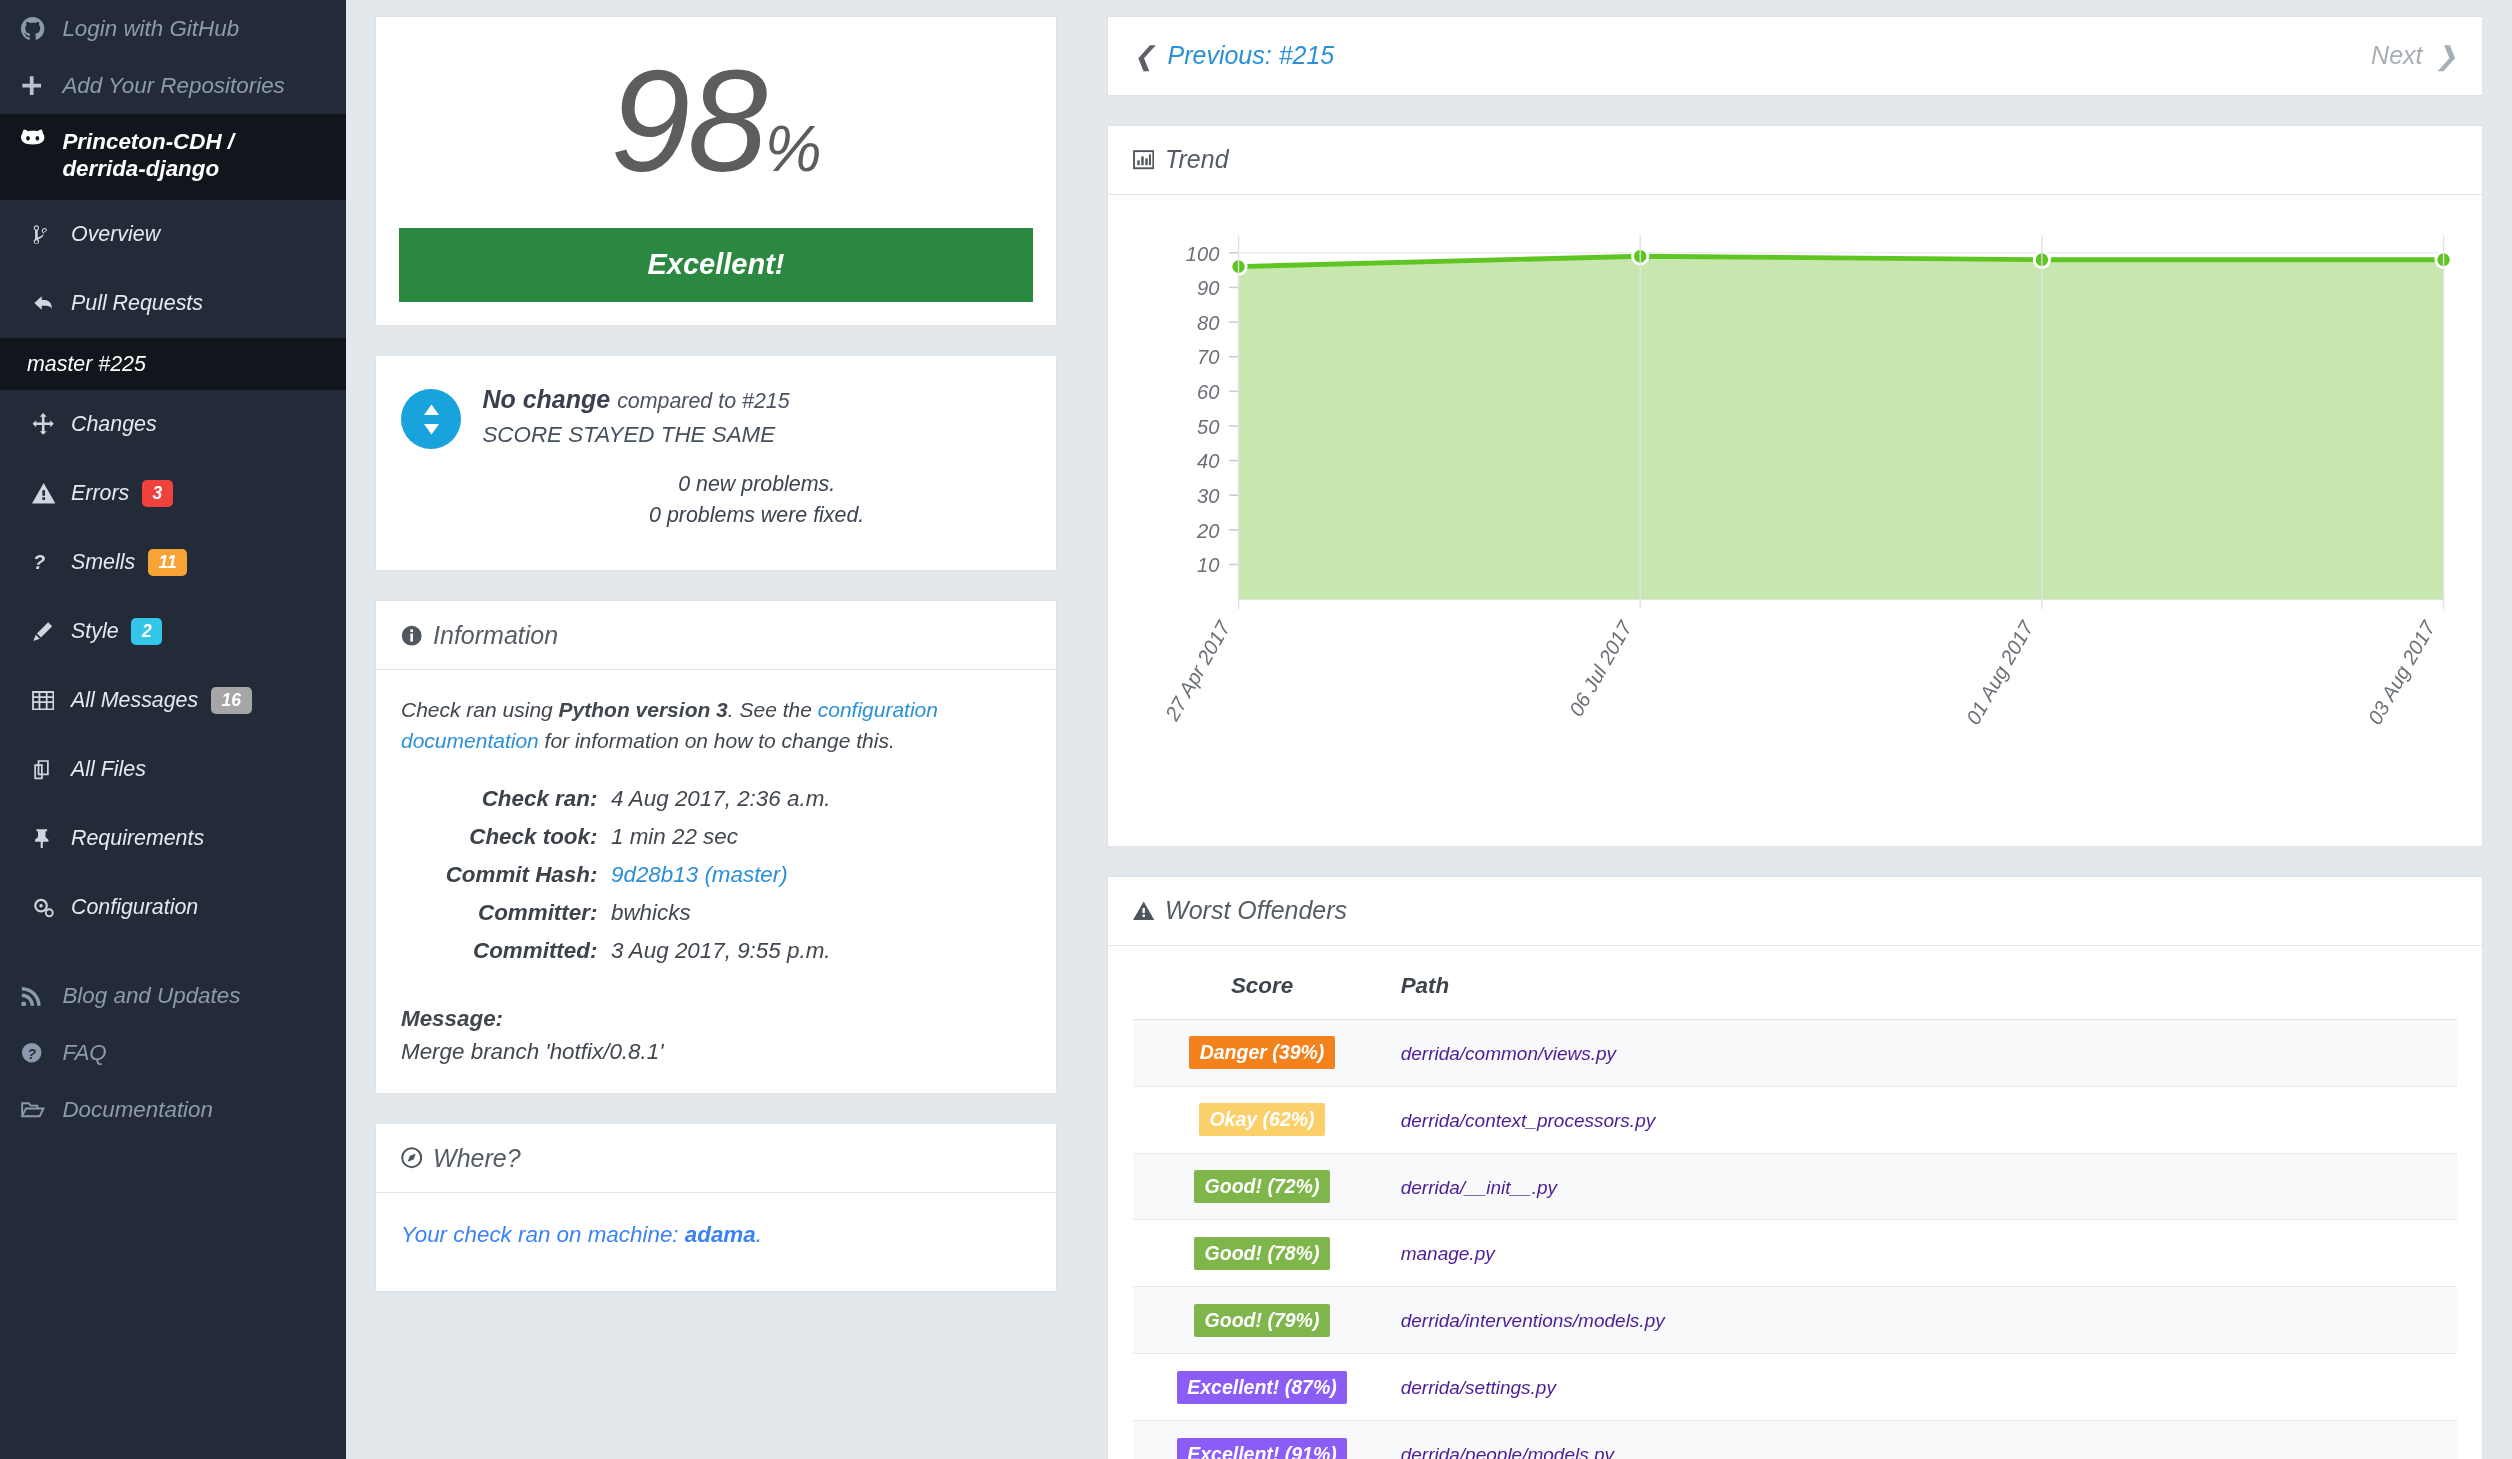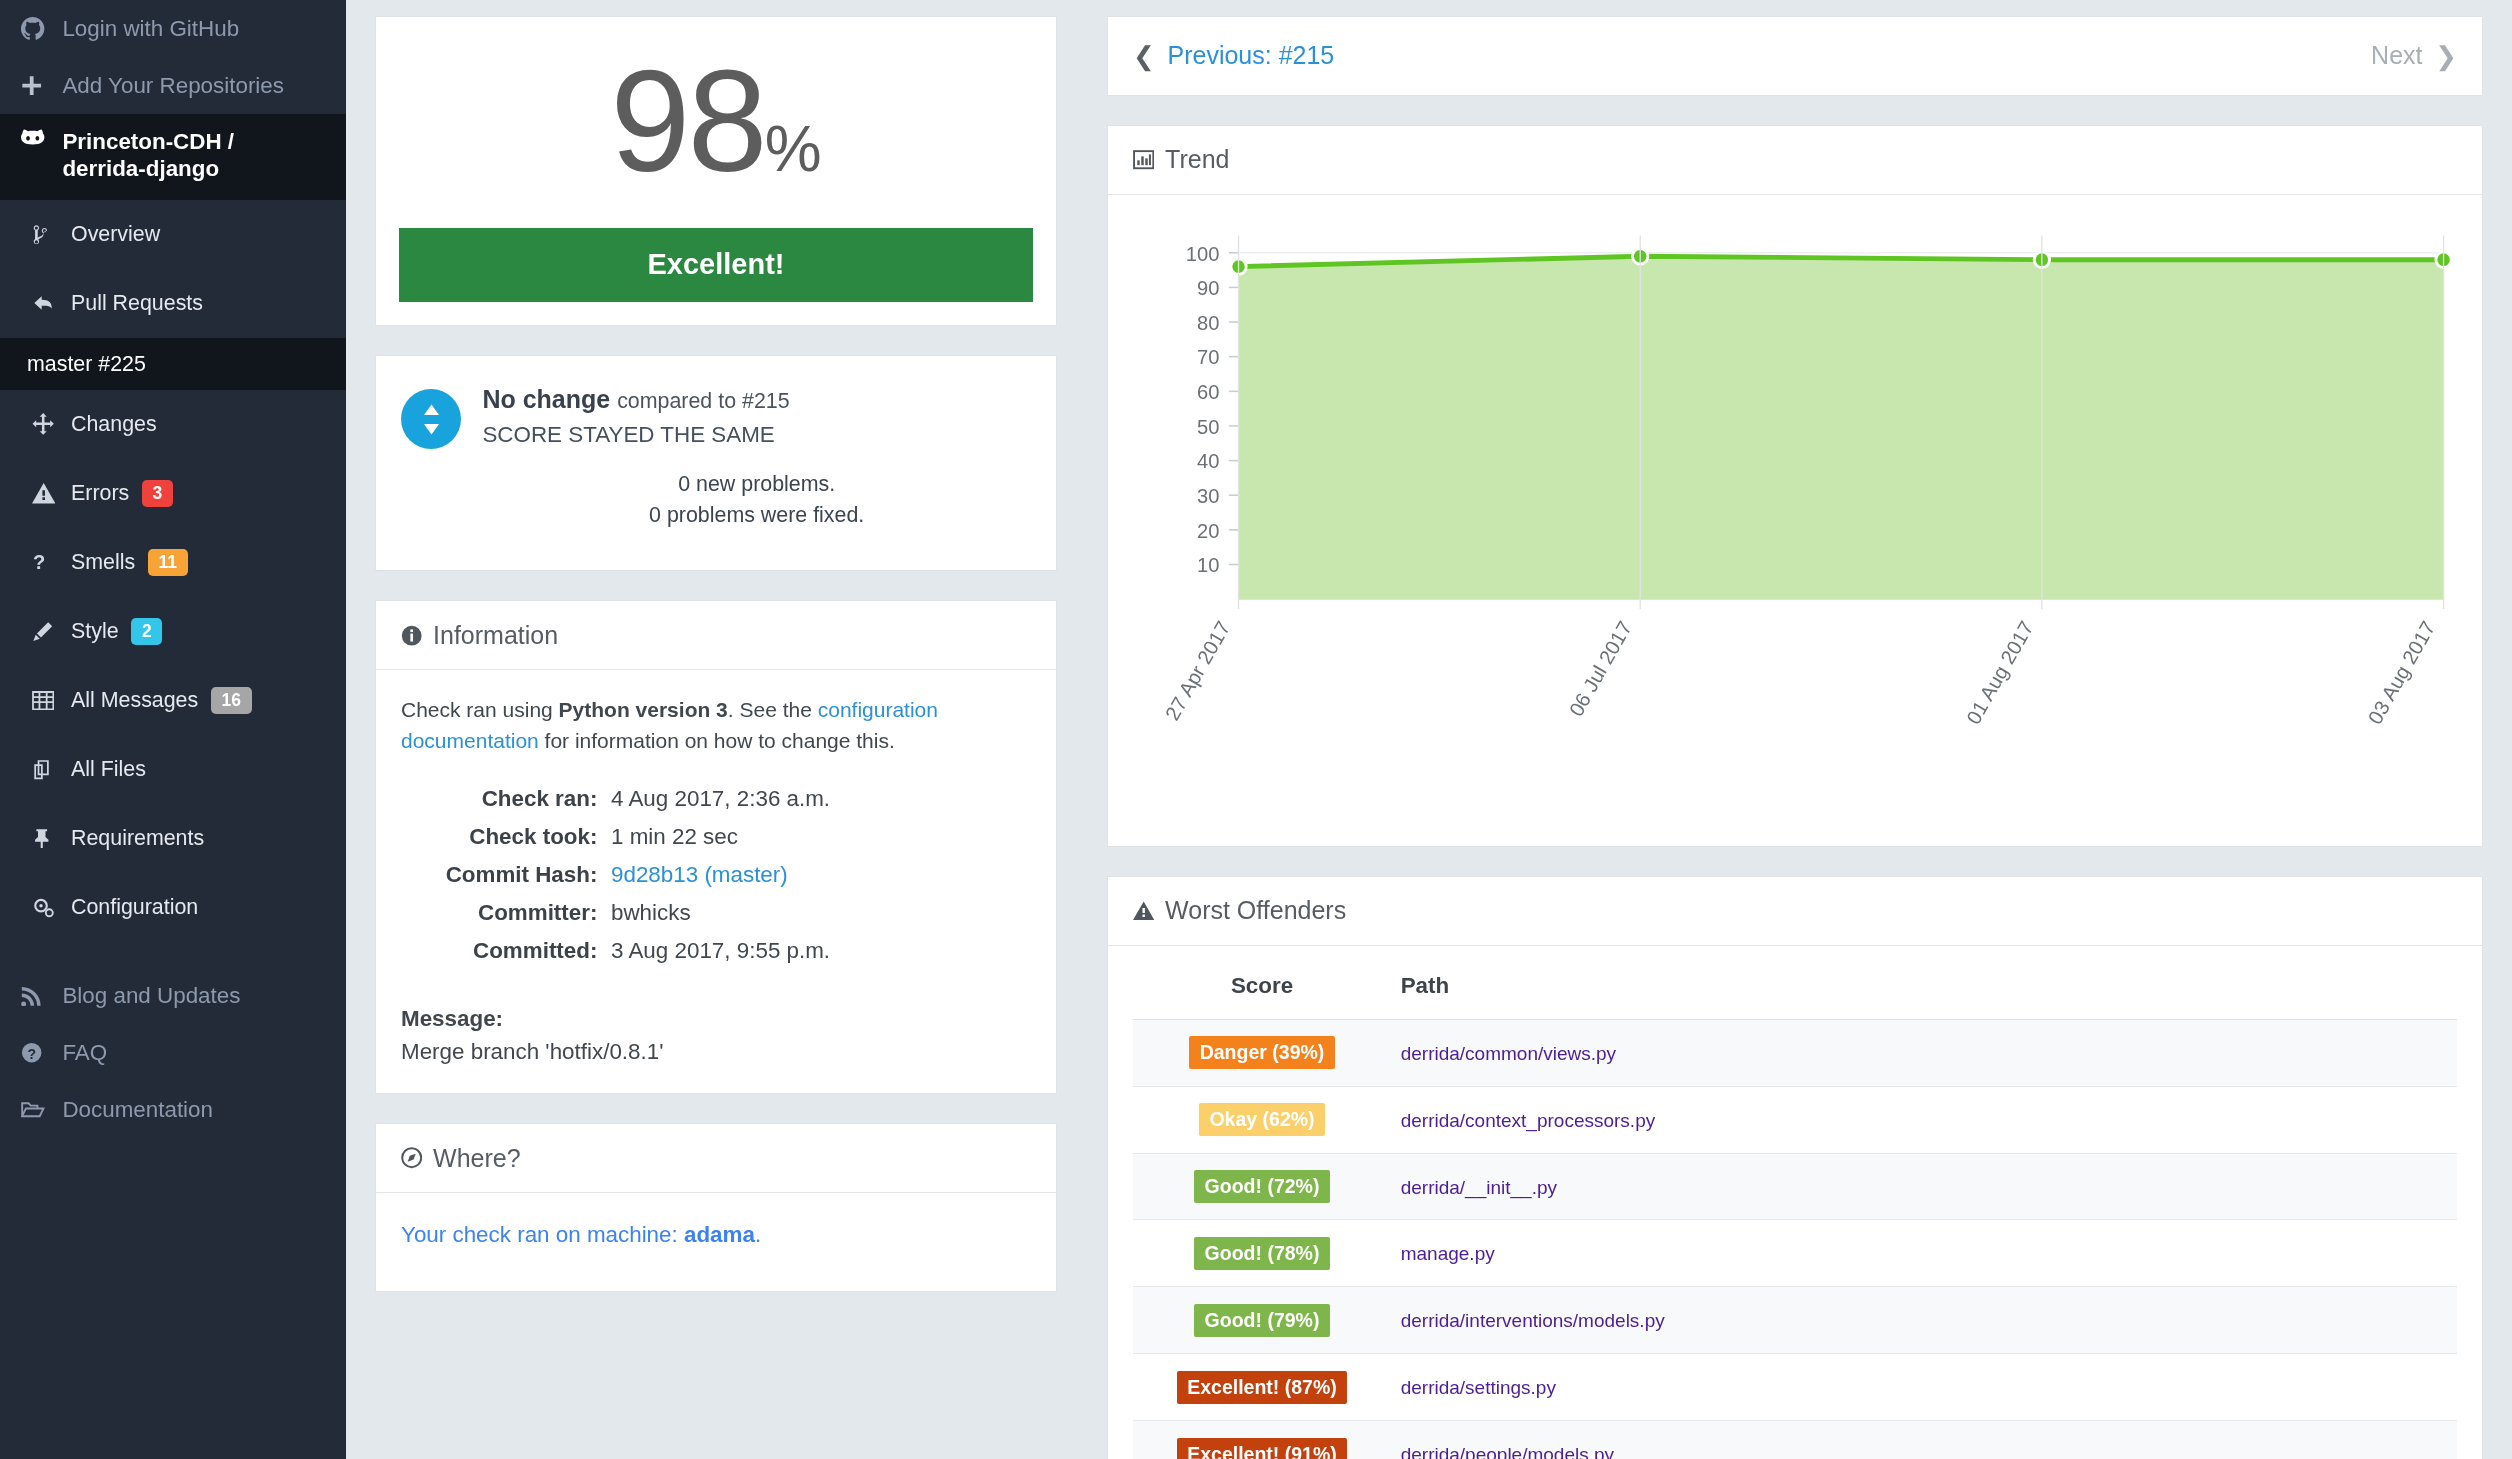--- a/index.html
+++ b/index.html
@@ -9,7 +9,7 @@
     font-family: "Liberation Sans", sans-serif;
     overflow: hidden;
   }
-  .page { display: flex; width: 2512px; height: 1460px; }
+  .page { display: flex; width: 2512px; height: 1460px; font-style: italic; }
 
   
   .sidebar {

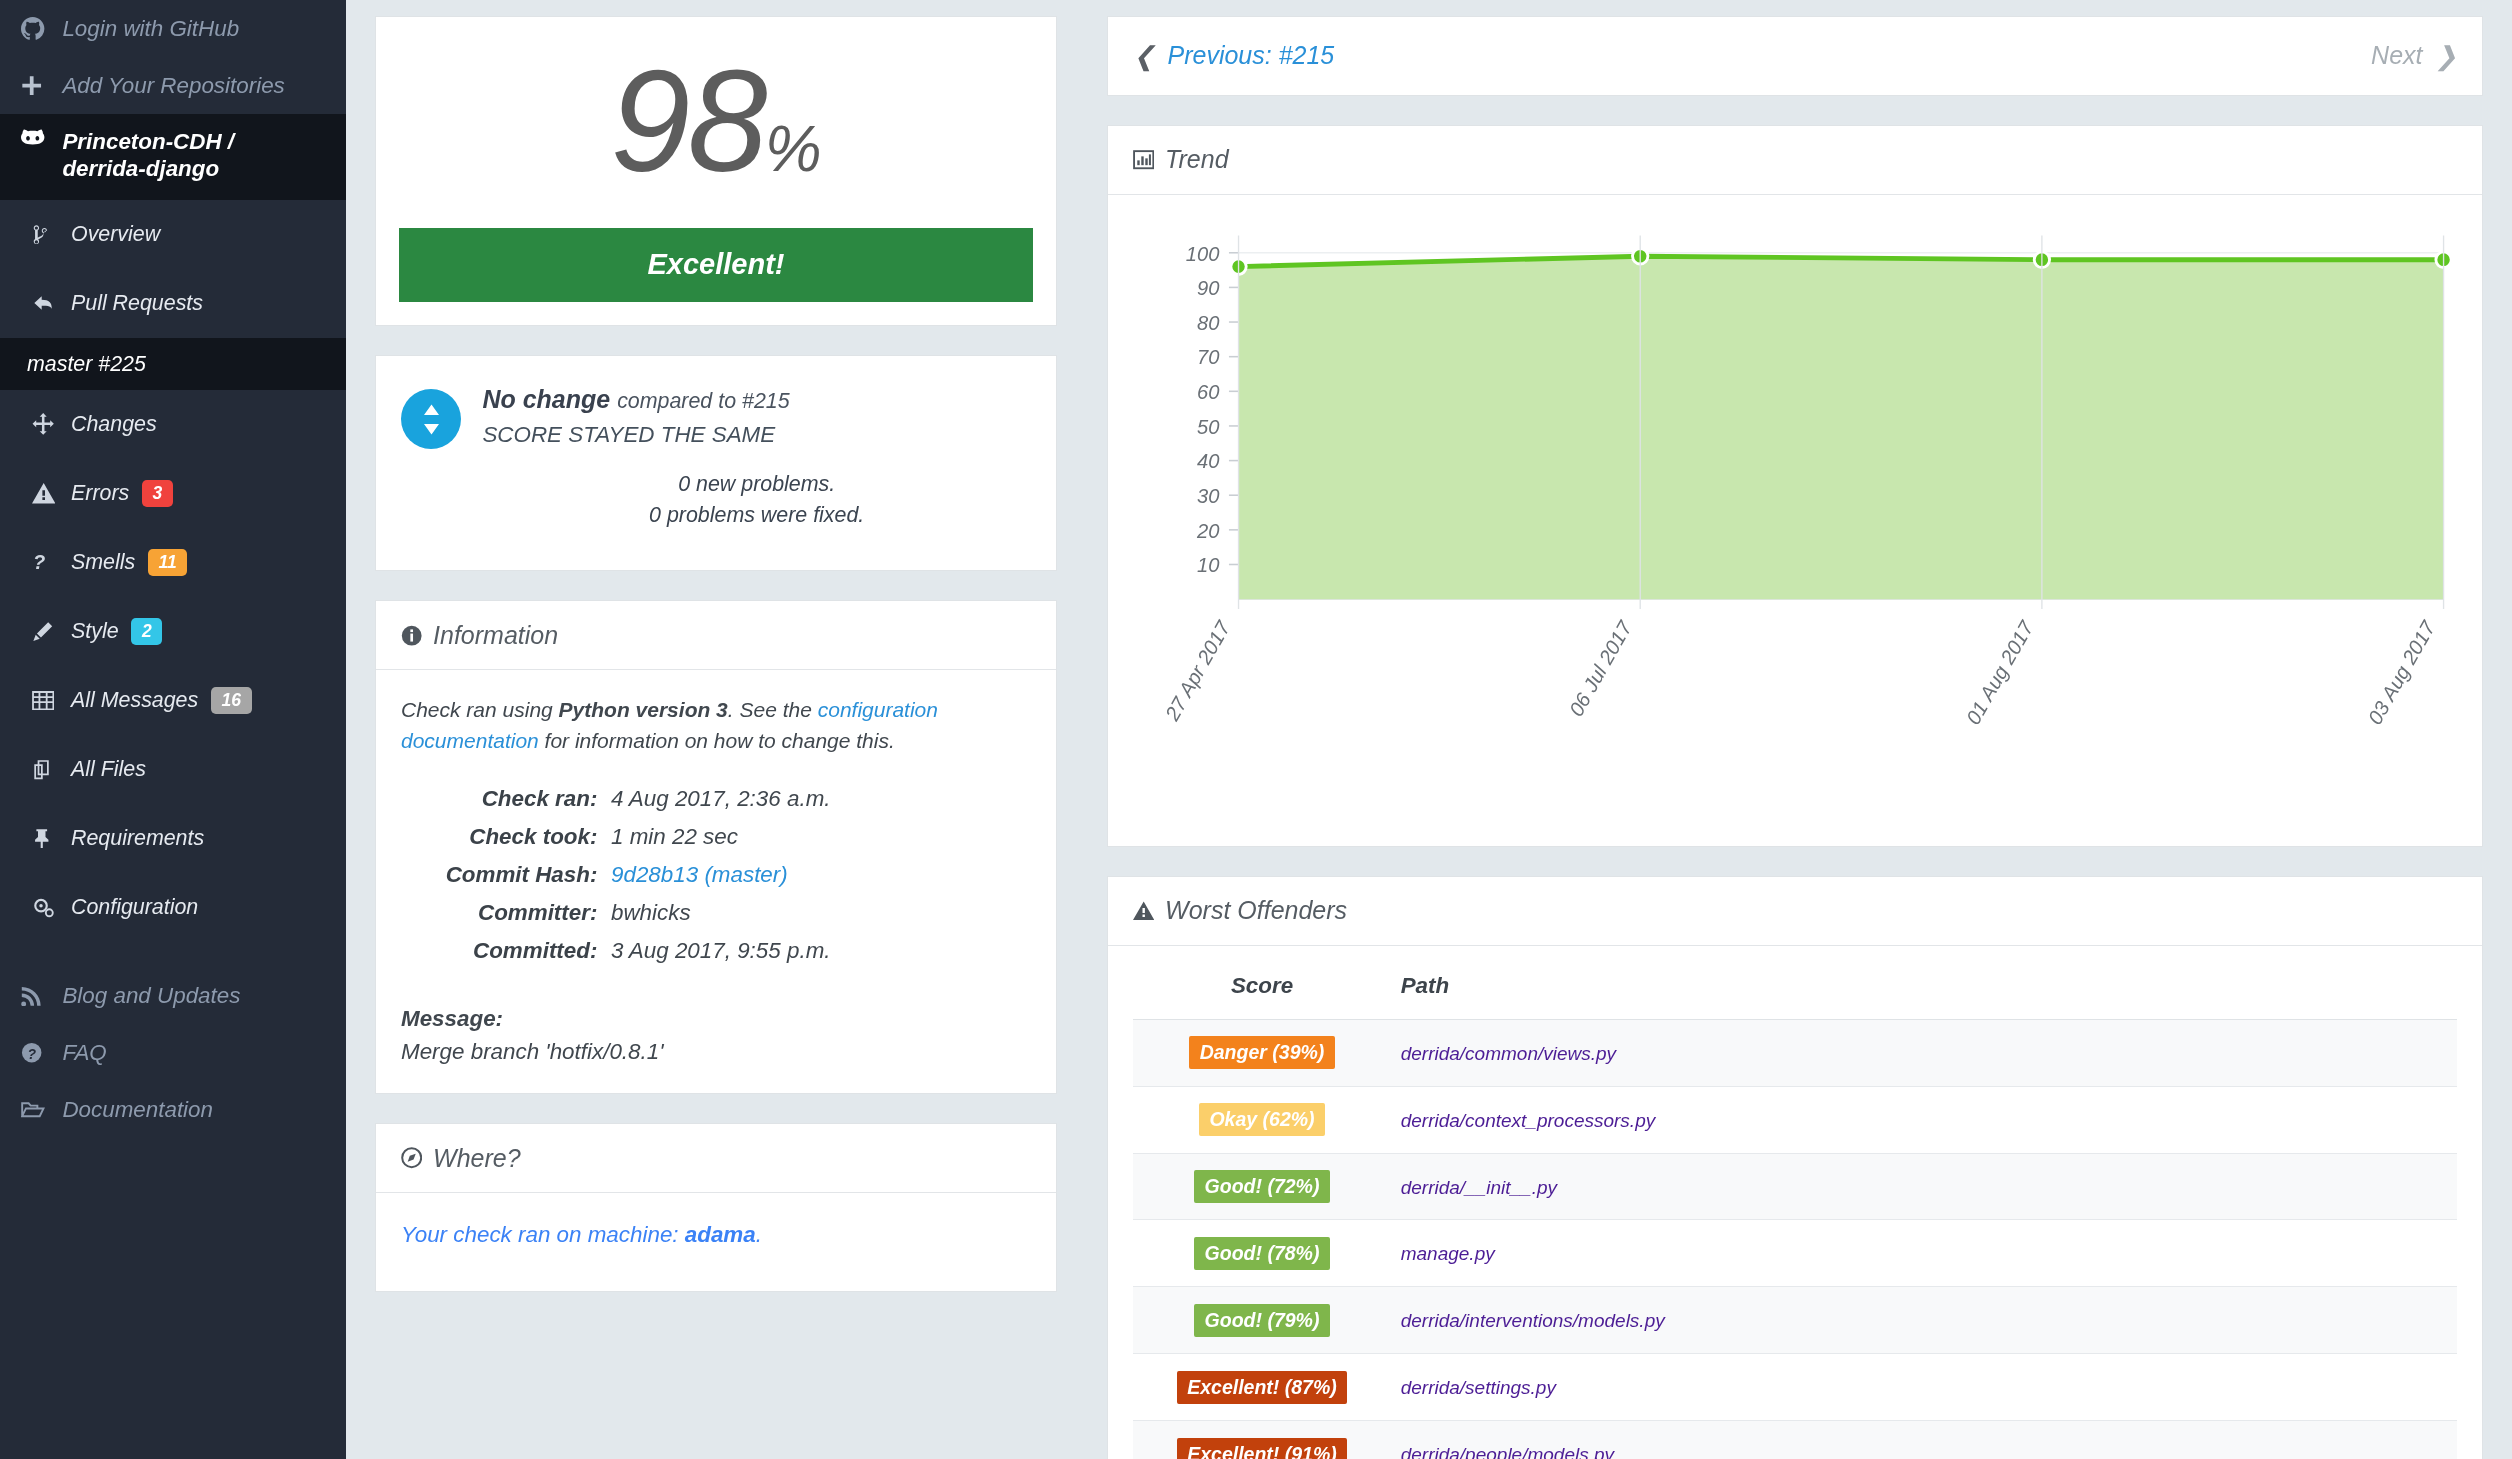--- a/index.html
+++ b/index.html
@@ -190,7 +190,7 @@
   .pill.danger    { background: #f3821c; }
   .pill.okay      { background: #fbcf6a; }
   .pill.good      { background: #7fb64b; }
-  .pill.excellent { background: #c2410c; }
+  .pill.excellent { background: #8b5cf6; }
   .path-link { color: #4c1d95; font-size: 19px; }
 </style>
 </head>

